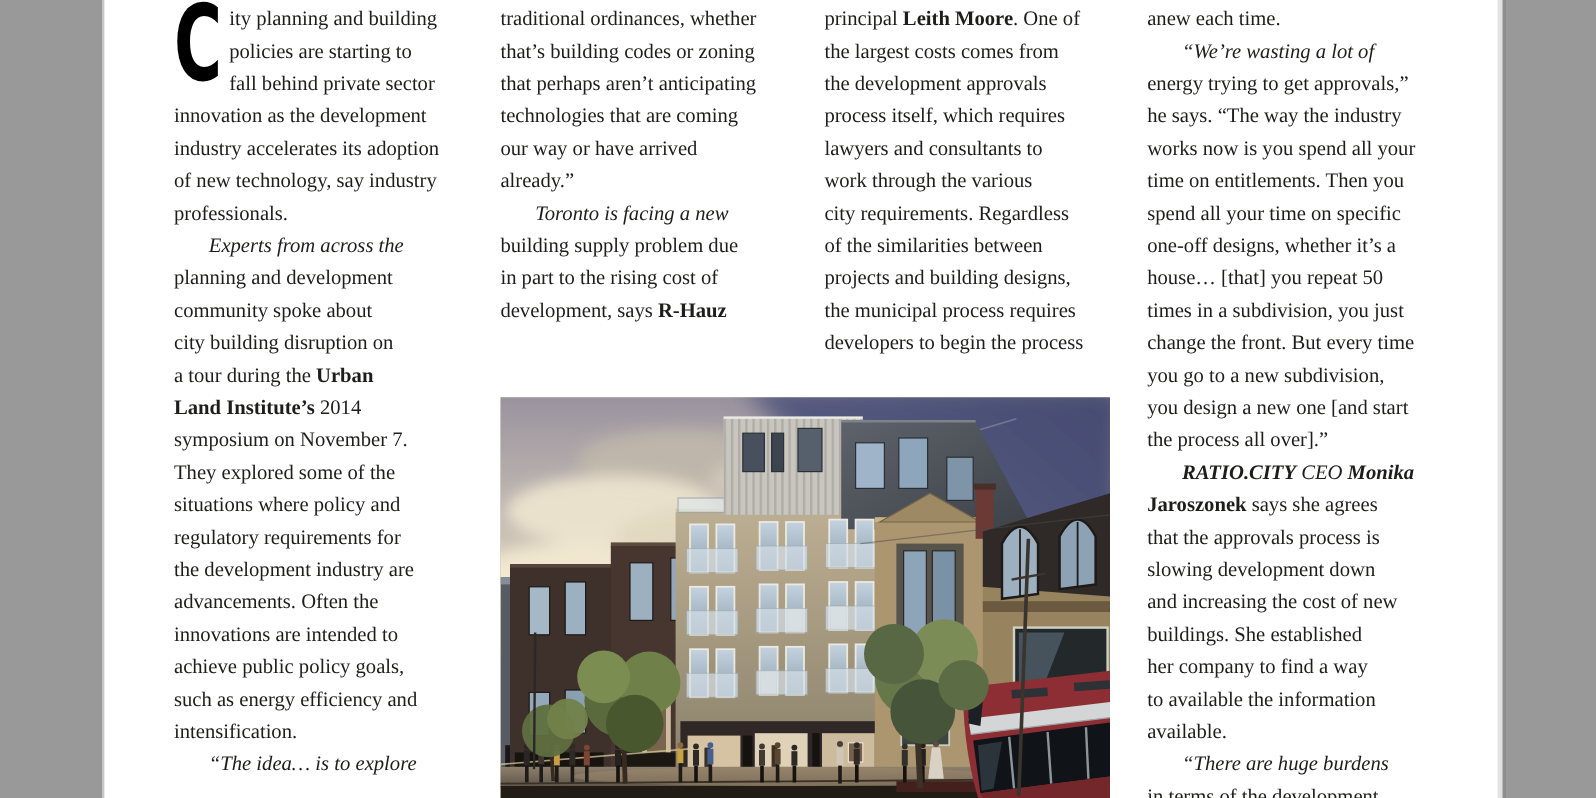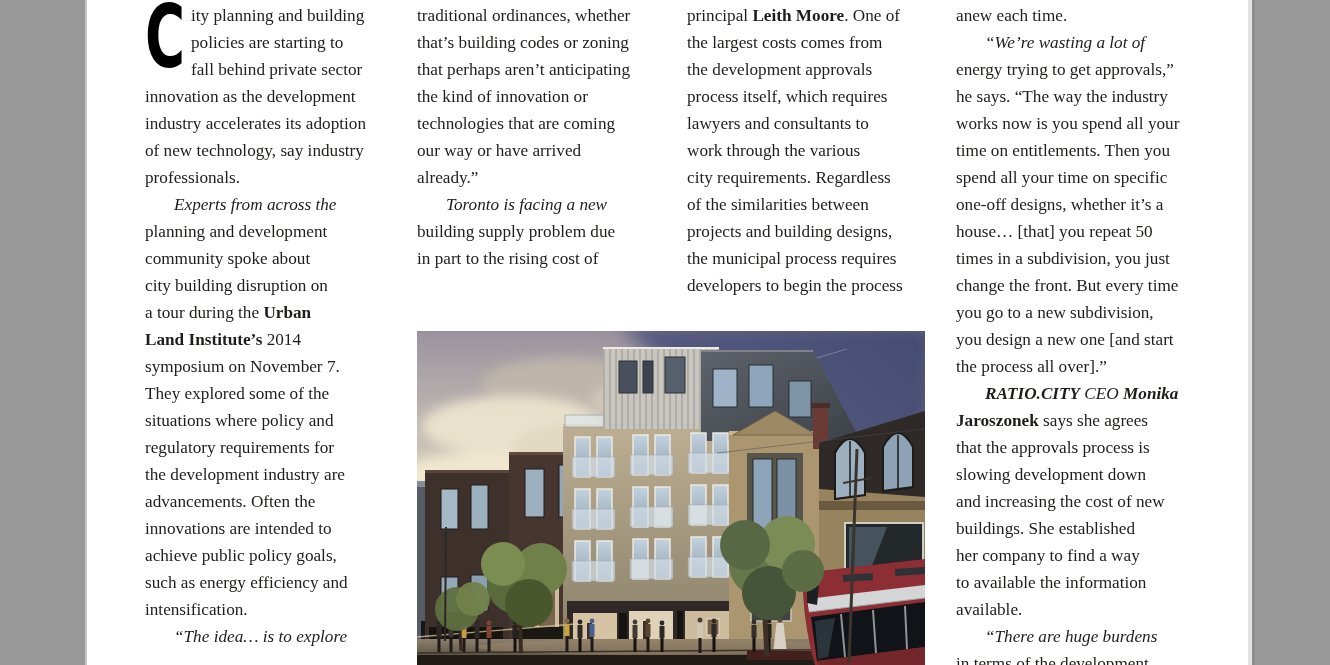--- a/index.html
+++ b/index.html
@@ -74,7 +74,6 @@
     <div class="line"><span>traditional ordinances, whether</span></div>
     <div class="line"><span>that’s building codes or zoning</span></div>
     <div class="line"><span>that perhaps aren’t anticipating</span></div>
-    <div class="line"><span>the kind of innovation or</span></div>
     <div class="line"><span>technologies that are coming</span></div>
     <div class="line"><span>our way or have arrived</span></div>
     <div class="line"><span>already.”</span></div>

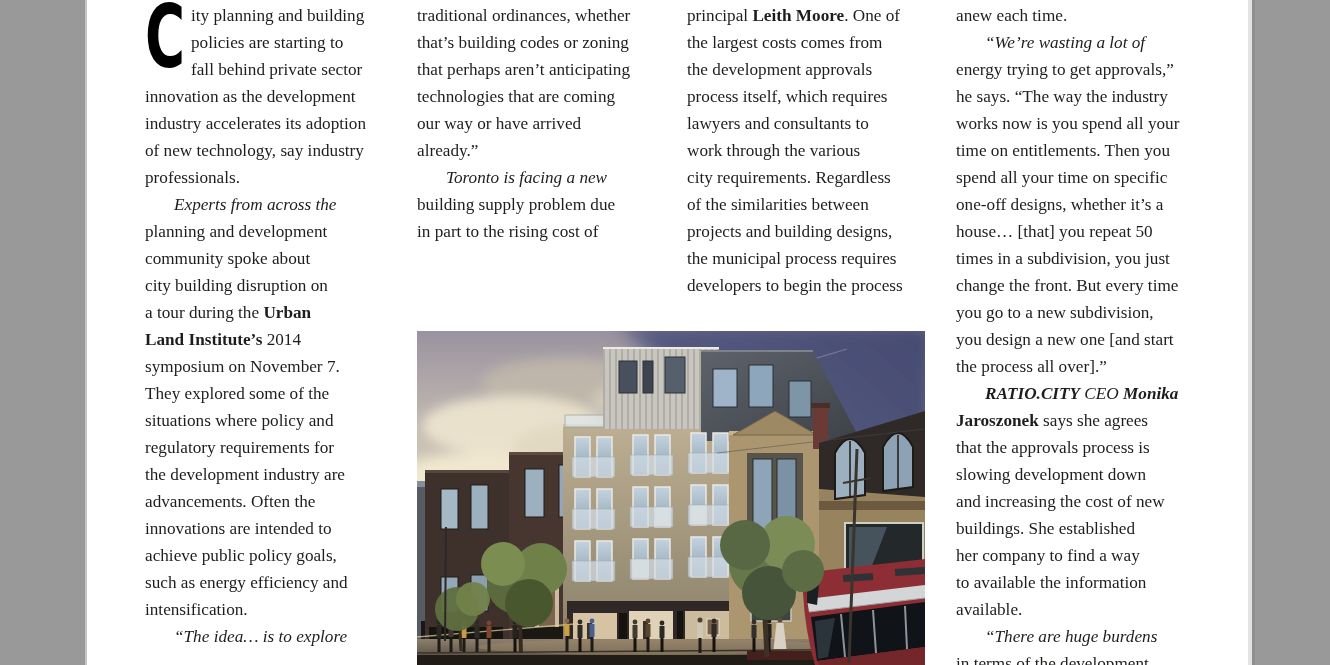--- a/index.html
+++ b/index.html
@@ -80,6 +80,7 @@
     <div class="line ind"><span>Toronto is facing a new</span></div>
     <div class="line"><span>building supply problem due</span></div>
     <div class="line"><span>in part to the rising cost of</span></div>
+    <div class="line"><span>development, says </span><b>R-Hauz</b></div>
   </div>
 <div class="col" id="col2">
     <div class="line"><span>principal </span><b>Leith Moore</b><span>. One of</span></div>

